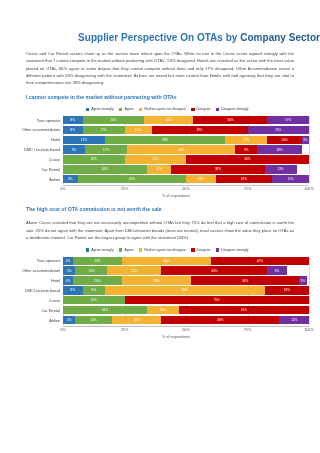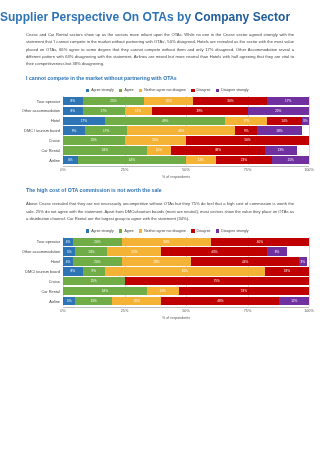--- a/index.html
+++ b/index.html
@@ -23,10 +23,10 @@
     padding: 0;
   }
   .doc-title {
-    text-align: left;
-    font-size: 12px;
+    text-align: right;
+    font-size: 10px;
     color: #2e74b5;
-    margin: 10px 0 0 0;
+    margin: 32px 0 0 0;
     letter-spacing: 0.02px;
   }
   .doc-title .bold {

